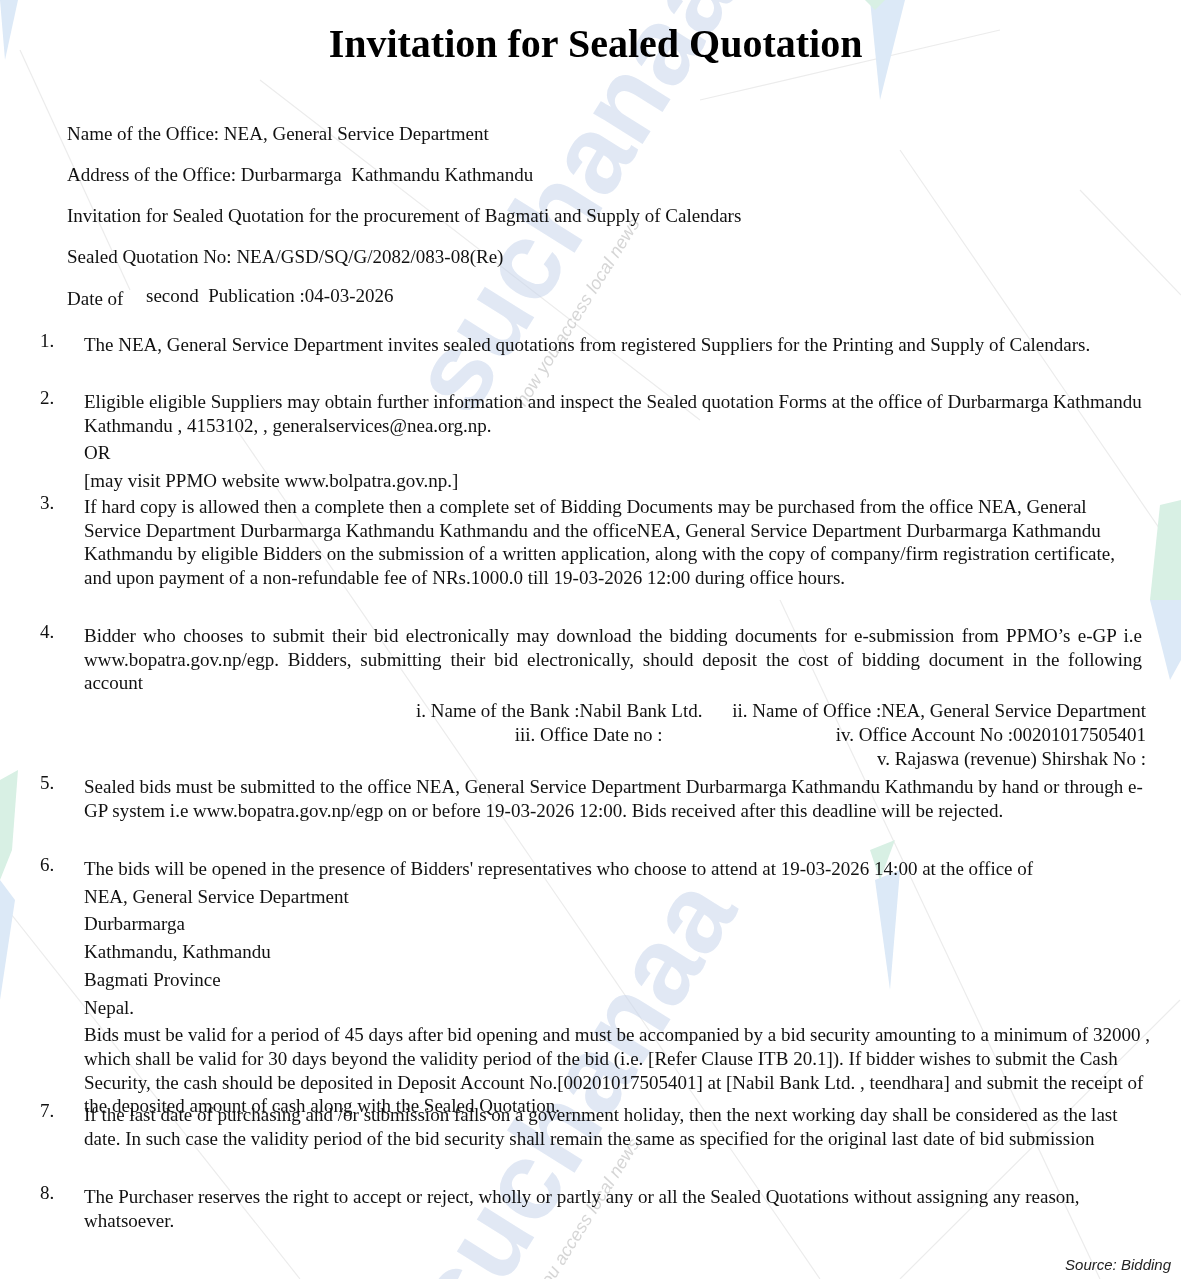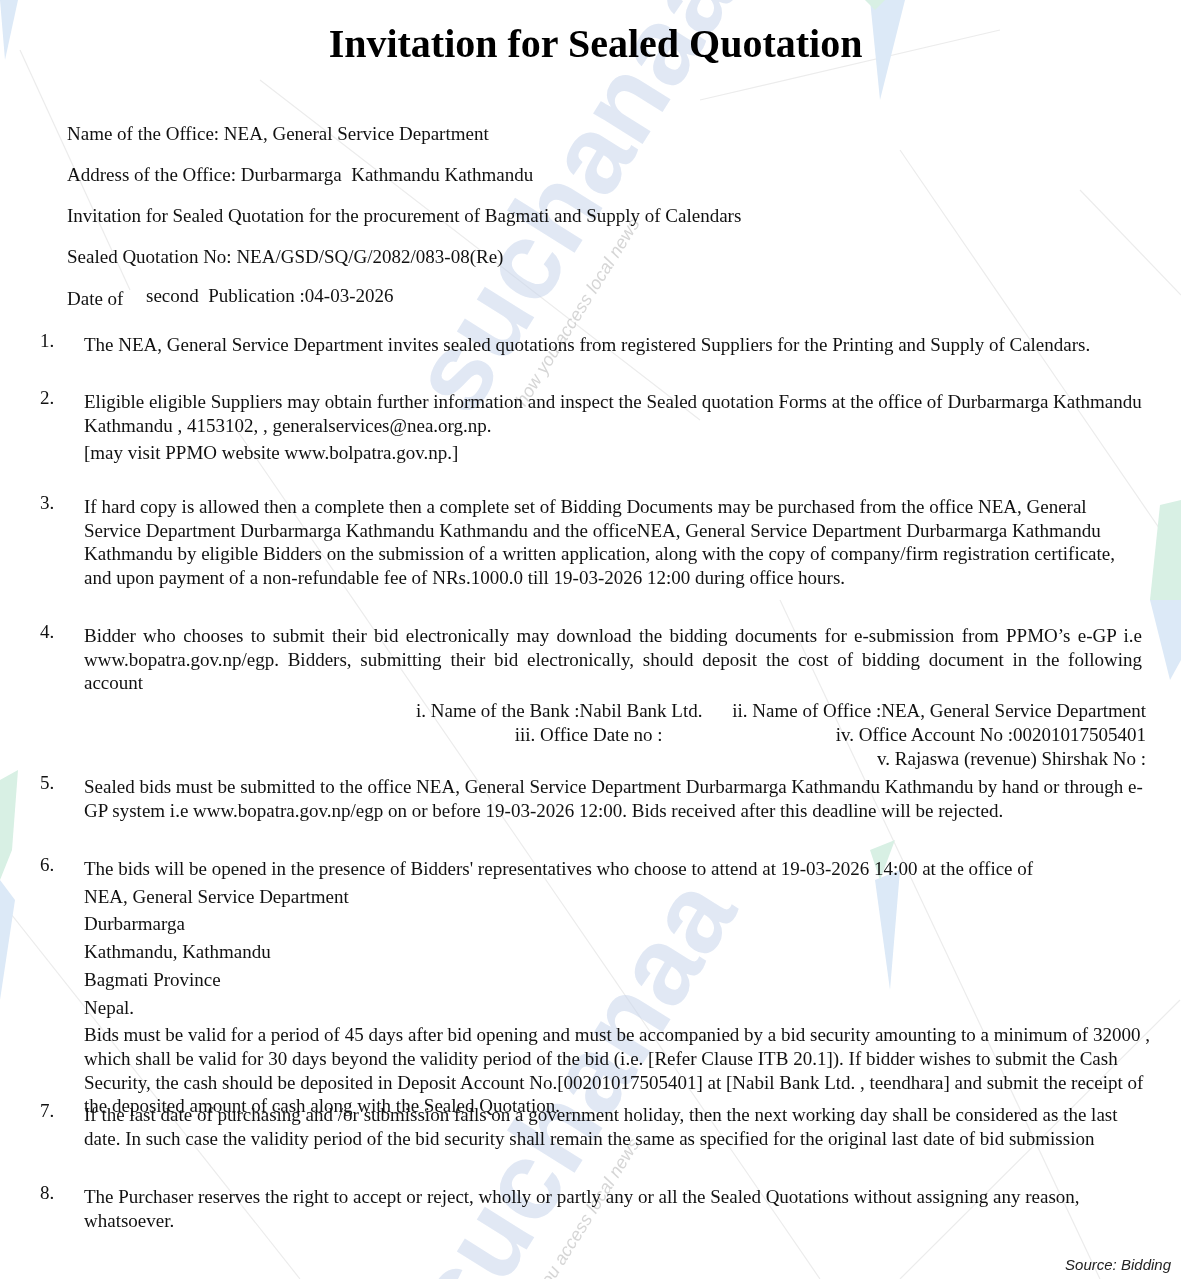--- a/index.html
+++ b/index.html
@@ -103,6 +103,7 @@
       <span class="num">2.</span>
       <div class="body">
         <p>Eligible eligible Suppliers may obtain further information and inspect the Sealed quotation Forms at the office of Durbarmarga Kathmandu Kathmandu , 4153102, , generalservices@nea.org.np.</p>
+        <p>OR</p>
         <p>[may visit PPMO website www.bolpatra.gov.np.]</p>
       </div>
     </div>

